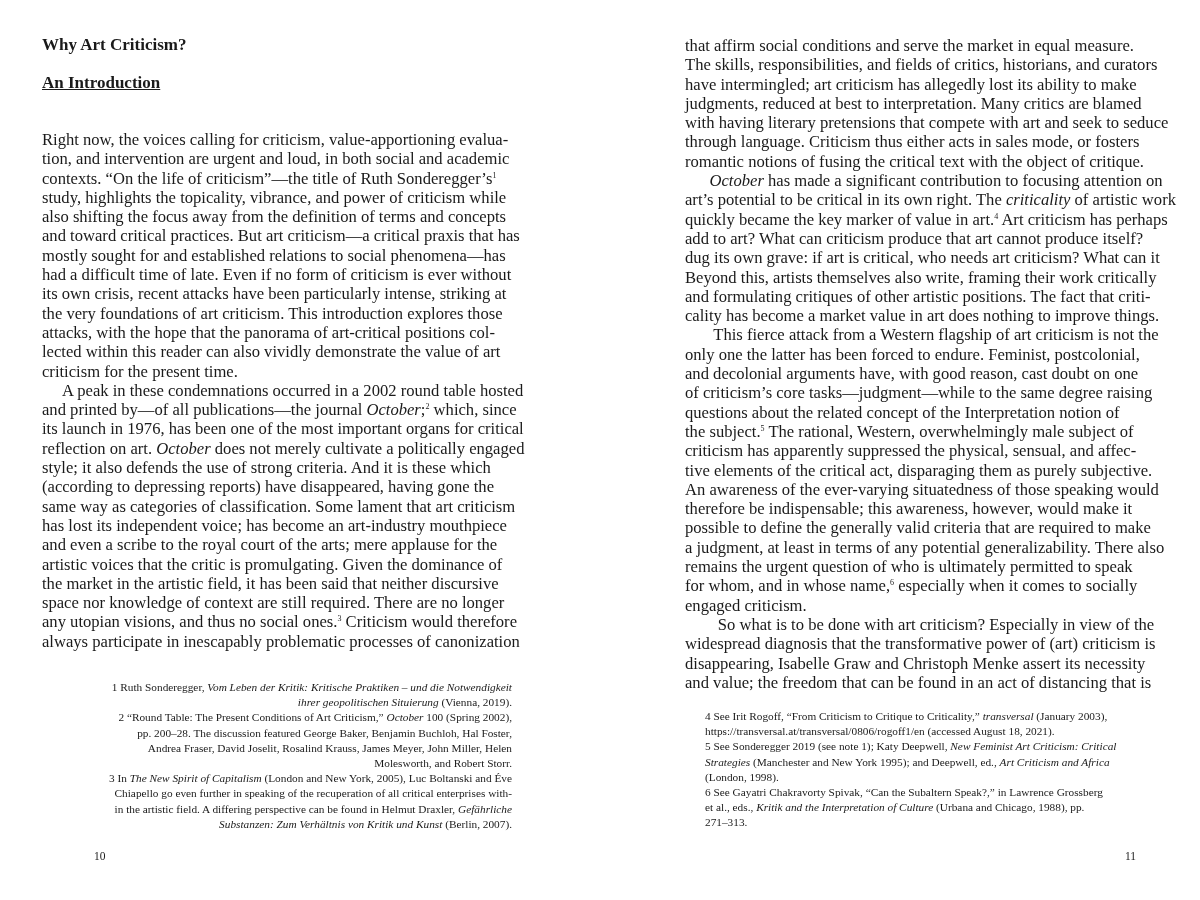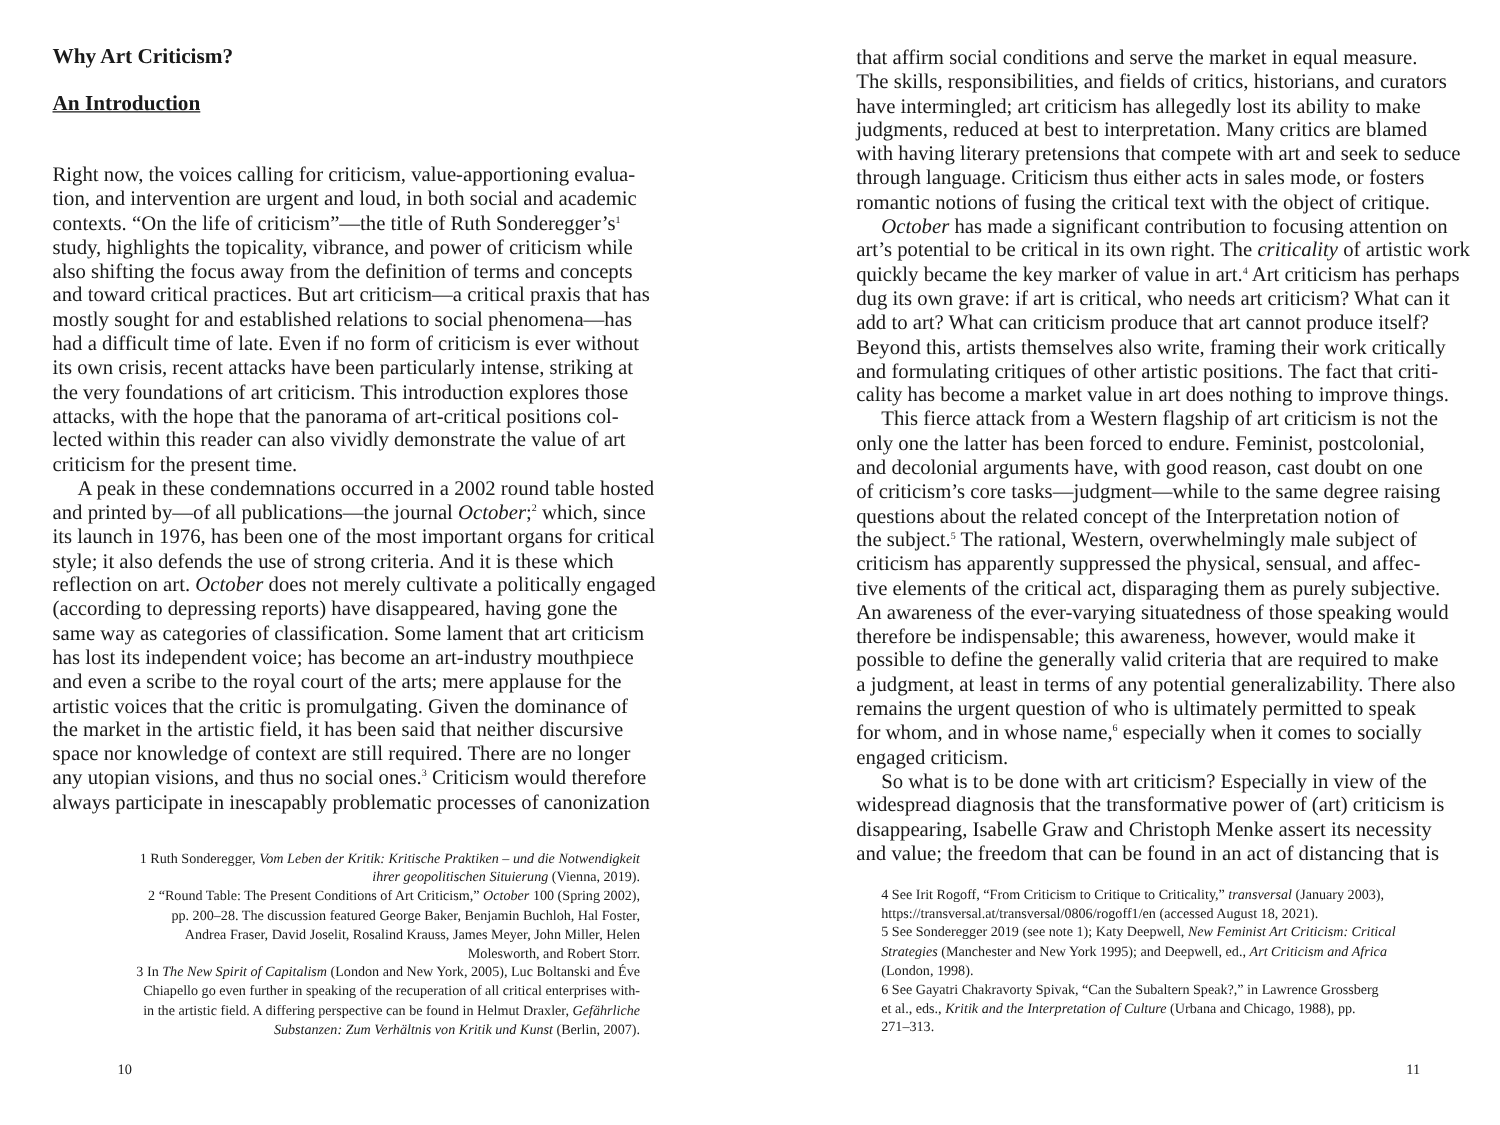--- a/index.html
+++ b/index.html
@@ -28,7 +28,7 @@
     .left-body { left: 42px; top: 130px; width: 480px; }
     .right-body { left: 85px; top: 36px; width: 482px; }
     .line { display: block; white-space: nowrap; }
-    .indent { padding-left: 20px; }
+    .indent { padding-left: 20px; text-align: center; }
 
     sup { font-size: 8px; vertical-align: 6px; line-height: 0; }
 

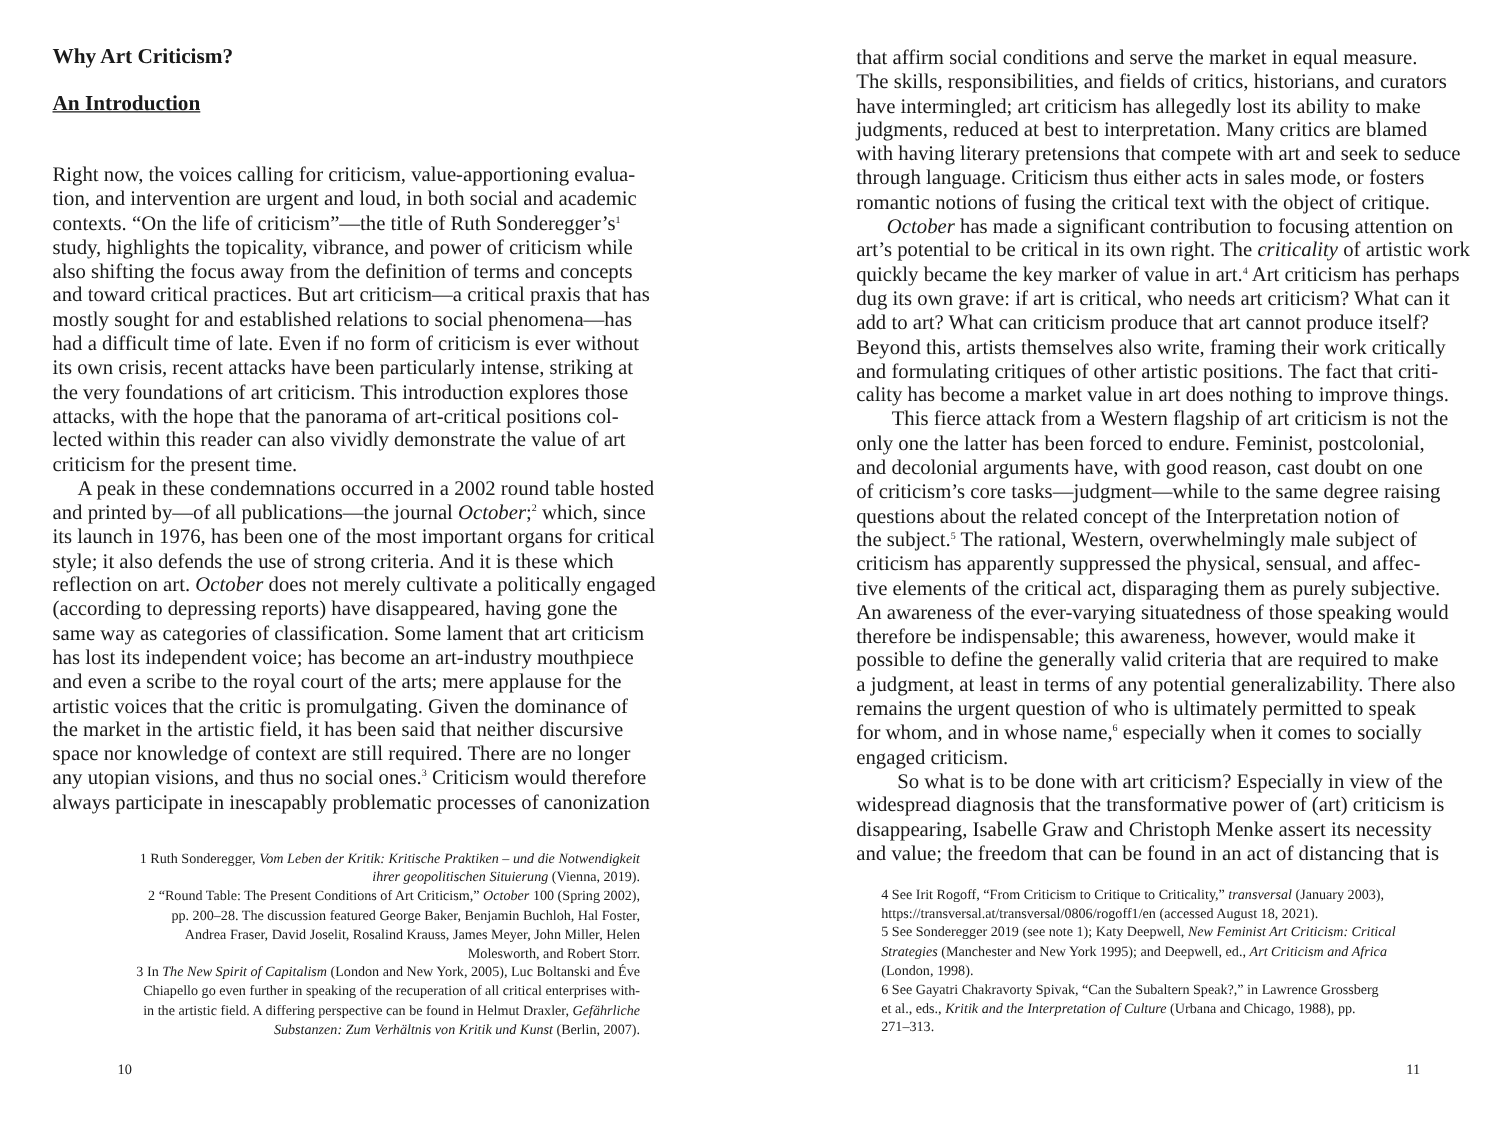--- a/index.html
+++ b/index.html
@@ -117,8 +117,8 @@
       <span class="line indent"><i>October</i> has made a significant contribution to focusing attention on</span>
       <span class="line">art’s potential to be critical in its own right. The <i>criticality</i> of artistic work</span>
       <span class="line">quickly became the key marker of value in art.<sup>4</sup> Art criticism has perhaps</span>
+      <span class="line">add to art? What can criticism produce that art cannot produce itself?</span>
       <span class="line">dug its own grave: if art is critical, who needs art criticism? What can it</span>
-      <span class="line">add to art? What can criticism produce that art cannot produce itself?</span>
       <span class="line">Beyond this, artists themselves also write, framing their work critically</span>
       <span class="line">and formulating critiques of other artistic positions. The fact that criti-</span>
       <span class="line">cality has become a market value in art does nothing to improve things.</span>

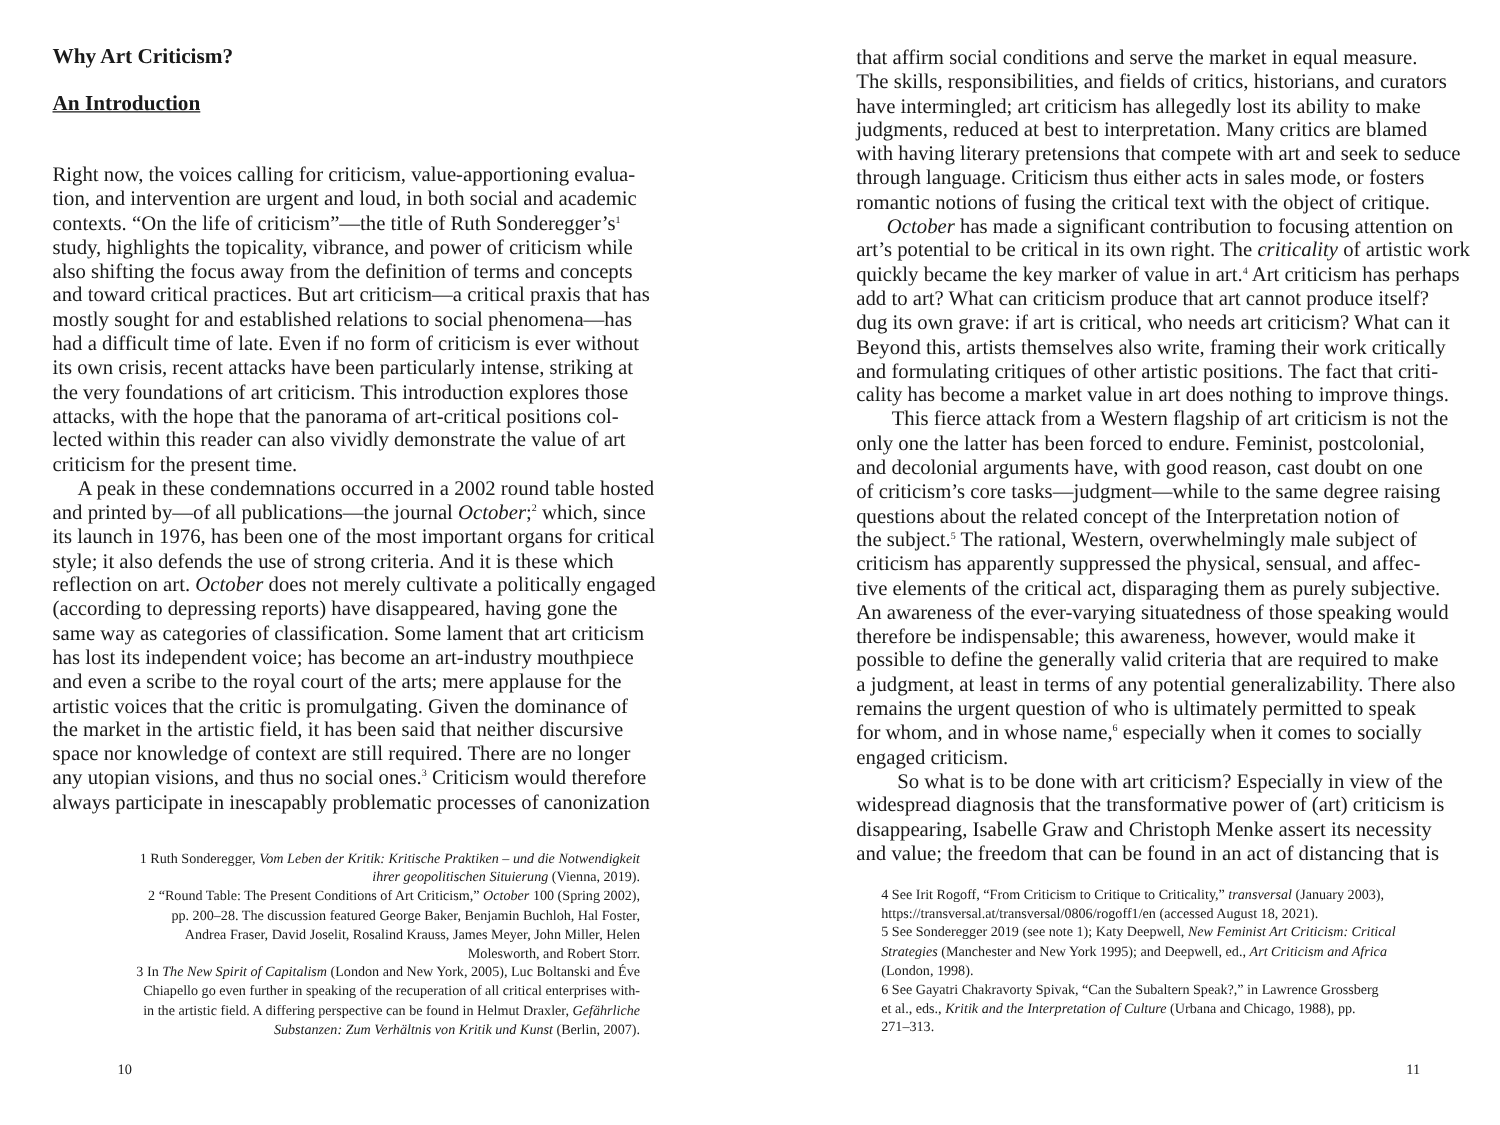--- a/index.html
+++ b/index.html
@@ -72,8 +72,8 @@
       <span class="line indent">A peak in these condemnations occurred in a 2002 round table hosted</span>
       <span class="line">and printed by—of all publications—the journal <i>October</i>;<sup>2</sup> which, since</span>
       <span class="line">its launch in 1976, has been one of the most important organs for critical</span>
+      <span class="line">reflection on art. <i>October</i> does not merely cultivate a politically engaged</span>
       <span class="line">style; it also defends the use of strong criteria. And it is these which</span>
-      <span class="line">reflection on art. <i>October</i> does not merely cultivate a politically engaged</span>
       <span class="line">(according to depressing reports) have disappeared, having gone the</span>
       <span class="line">same way as categories of classification. Some lament that art criticism</span>
       <span class="line">has lost its independent voice; has become an art-industry mouthpiece</span>

